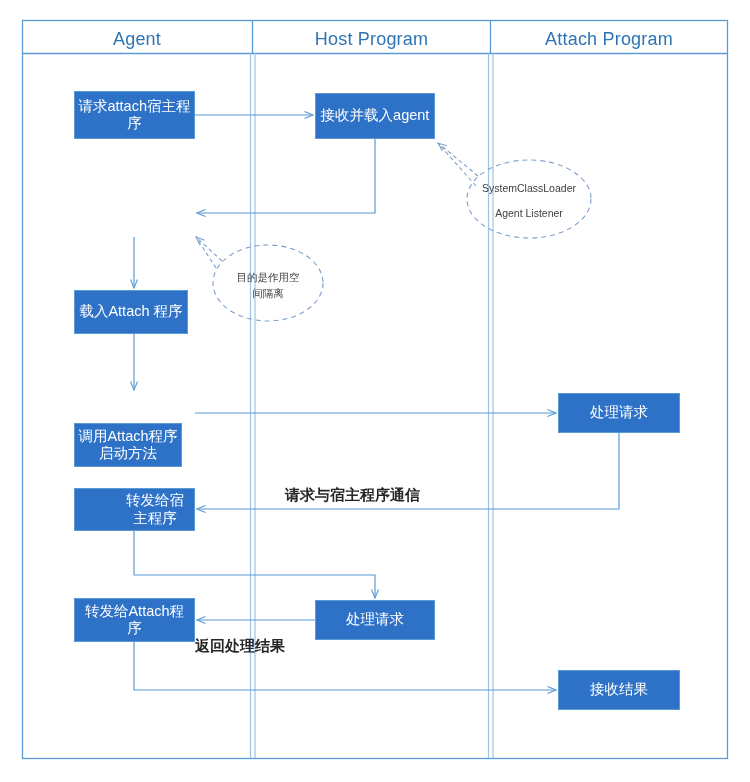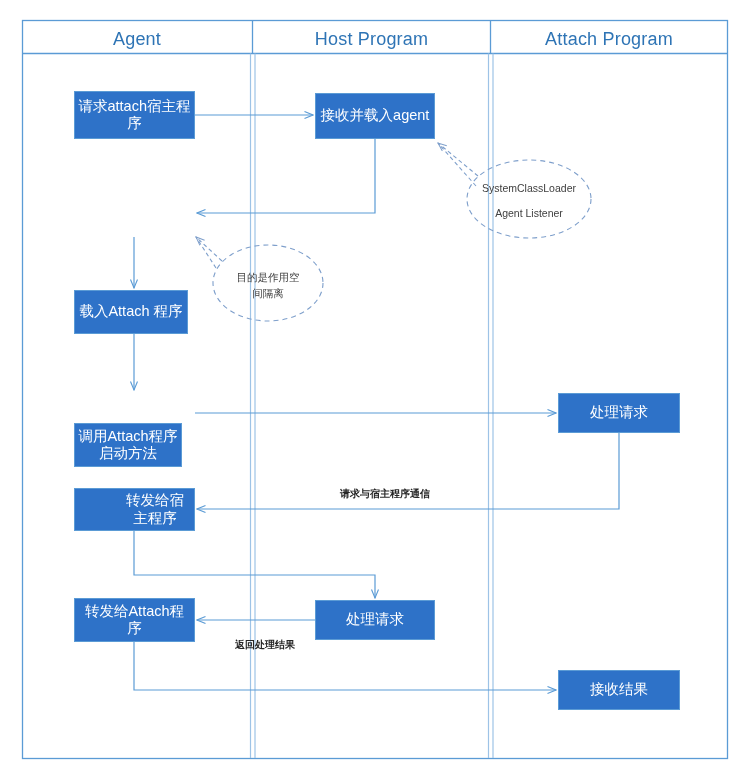--- a/index.html
+++ b/index.html
@@ -22,8 +22,8 @@
     line-height:1.35;white-space:nowrap;
   }
   .edge-label{
-    position:absolute;color:#262626;font-size:10px;font-weight:bold;
-    text-align:center;white-space:nowrap;line-height:1;
+    position:absolute;color:#262626;font-size:15px;font-weight:bold;
+    text-align:left;white-space:nowrap;line-height:1;font-family:Liberation Mono, monospace;
   }
 </style>
 </head>

